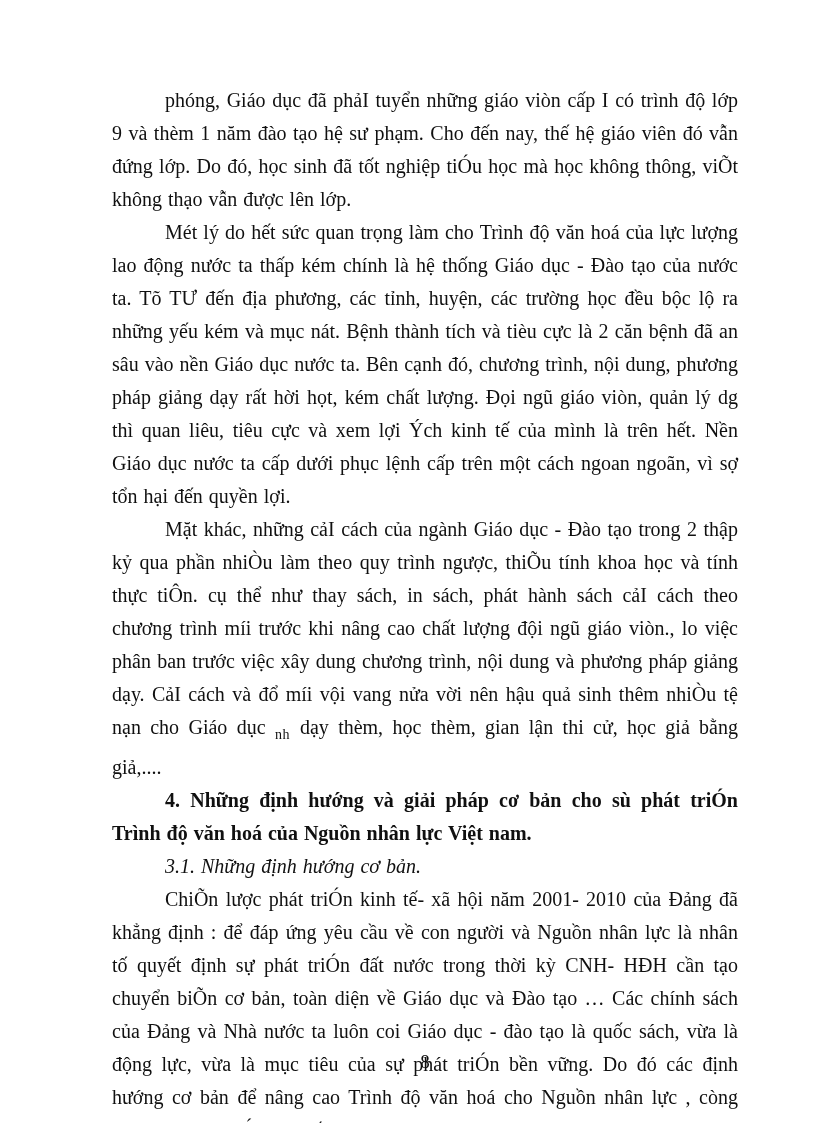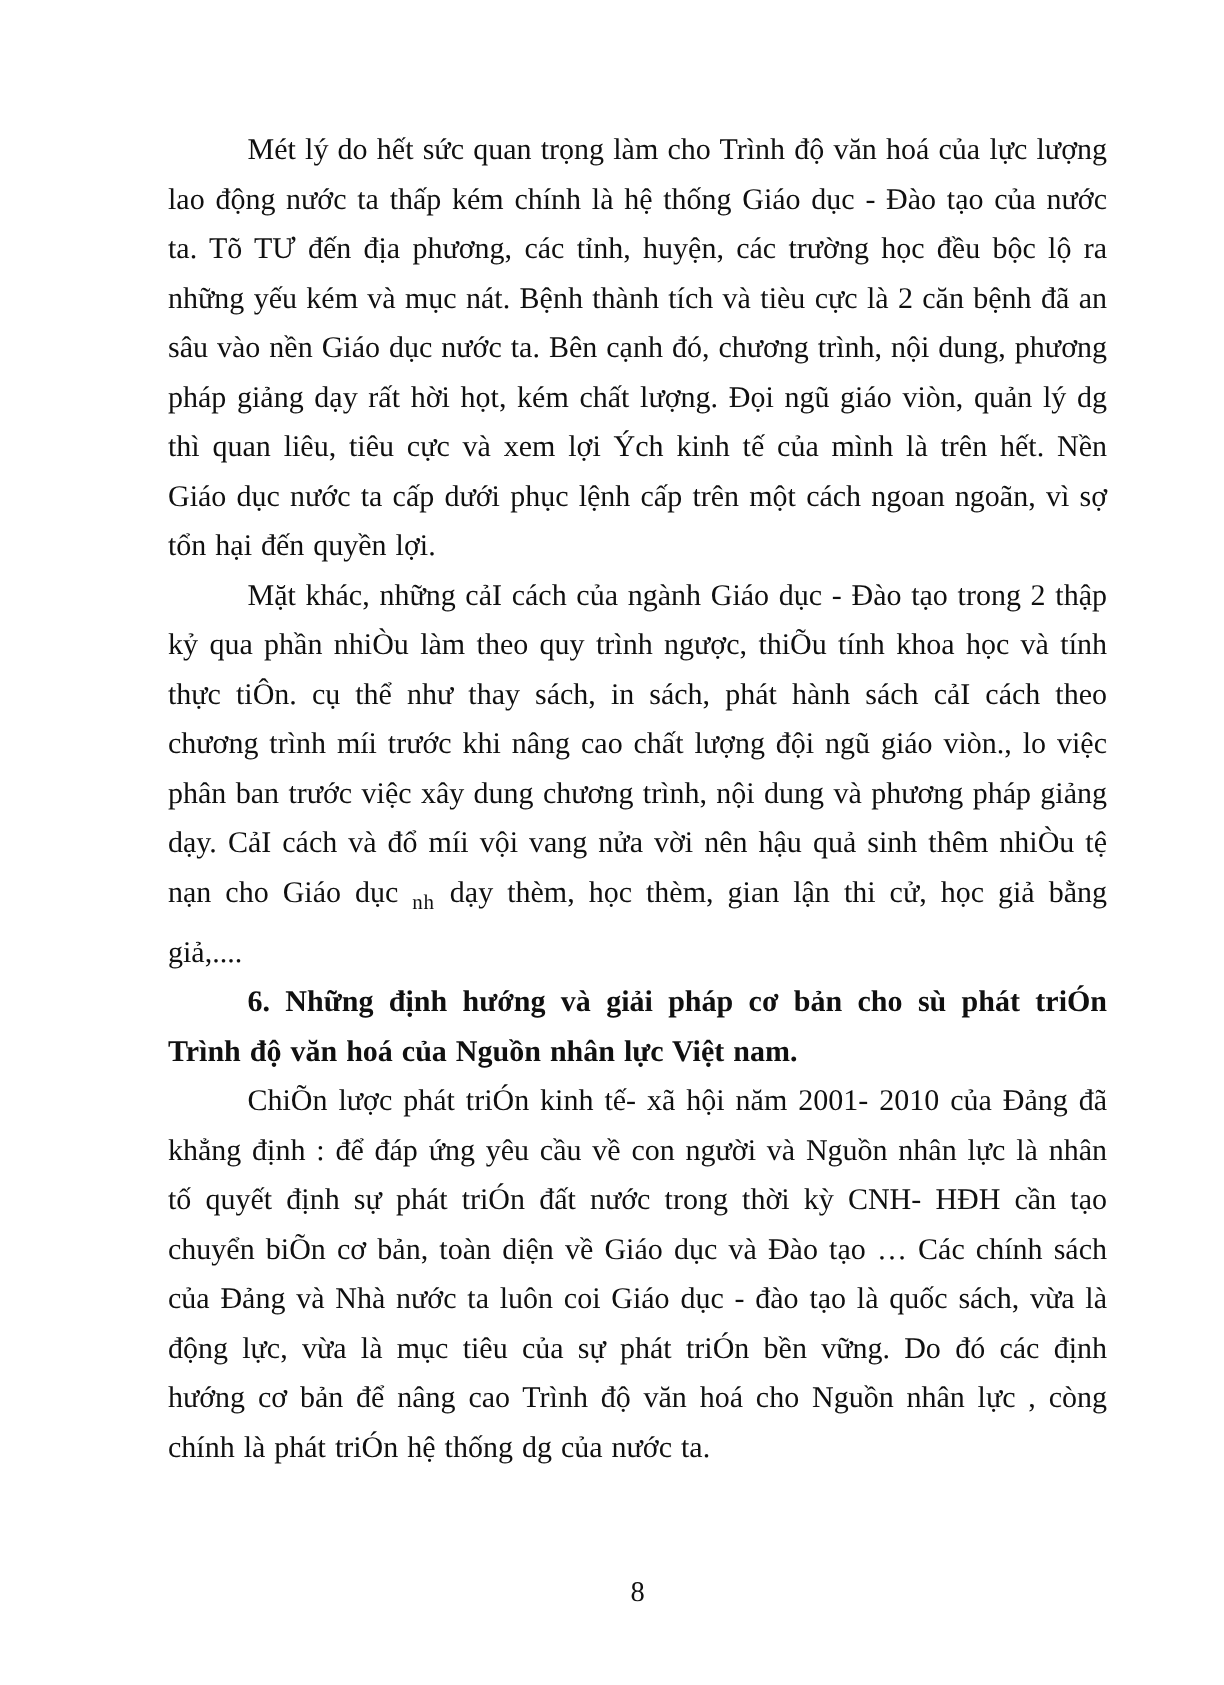--- a/index.html
+++ b/index.html
@@ -66,6 +66,7 @@
 <div class="page">
   <div class="textblock">
 
+    <p class="para">phóng, Giáo dục đã phảI tuyển những giáo viòn cấp I có trình độ lớp 9 và thèm 1 năm đào tạo hệ sư phạm. Cho đến nay, thế hệ giáo viên đó vẫn đứng lớp. Do đó, học sinh đã tốt nghiệp tiÓu học mà học không thông, viÕt không thạo vẫn được lên lớp.</p>
 
     <p class="para">Mét lý do hết sức quan trọng làm cho Trình độ văn hoá của lực lượng lao động nước ta thấp kém chính là hệ thống Giáo dục - Đào tạo của nước ta. Tõ TƯ đến địa phương, các tỉnh, huyện, các trường học đều bộc lộ ra những yếu kém và mục nát. Bệnh thành tích và tièu cực là 2 căn bệnh đã an sâu vào nền Giáo dục nước ta. Bên cạnh đó, chương trình, nội dung, phương pháp giảng dạy rất hời họt, kém chất lượng. Đọi ngũ giáo viòn, quản lý dg thì quan liêu, tiêu cực và xem lợi Ých kinh tế của mình là trên hết. Nền Giáo dục nước ta cấp dưới phục lệnh cấp trên một cách ngoan ngoãn, vì sợ tổn hại đến quyền lợi.</p>
 

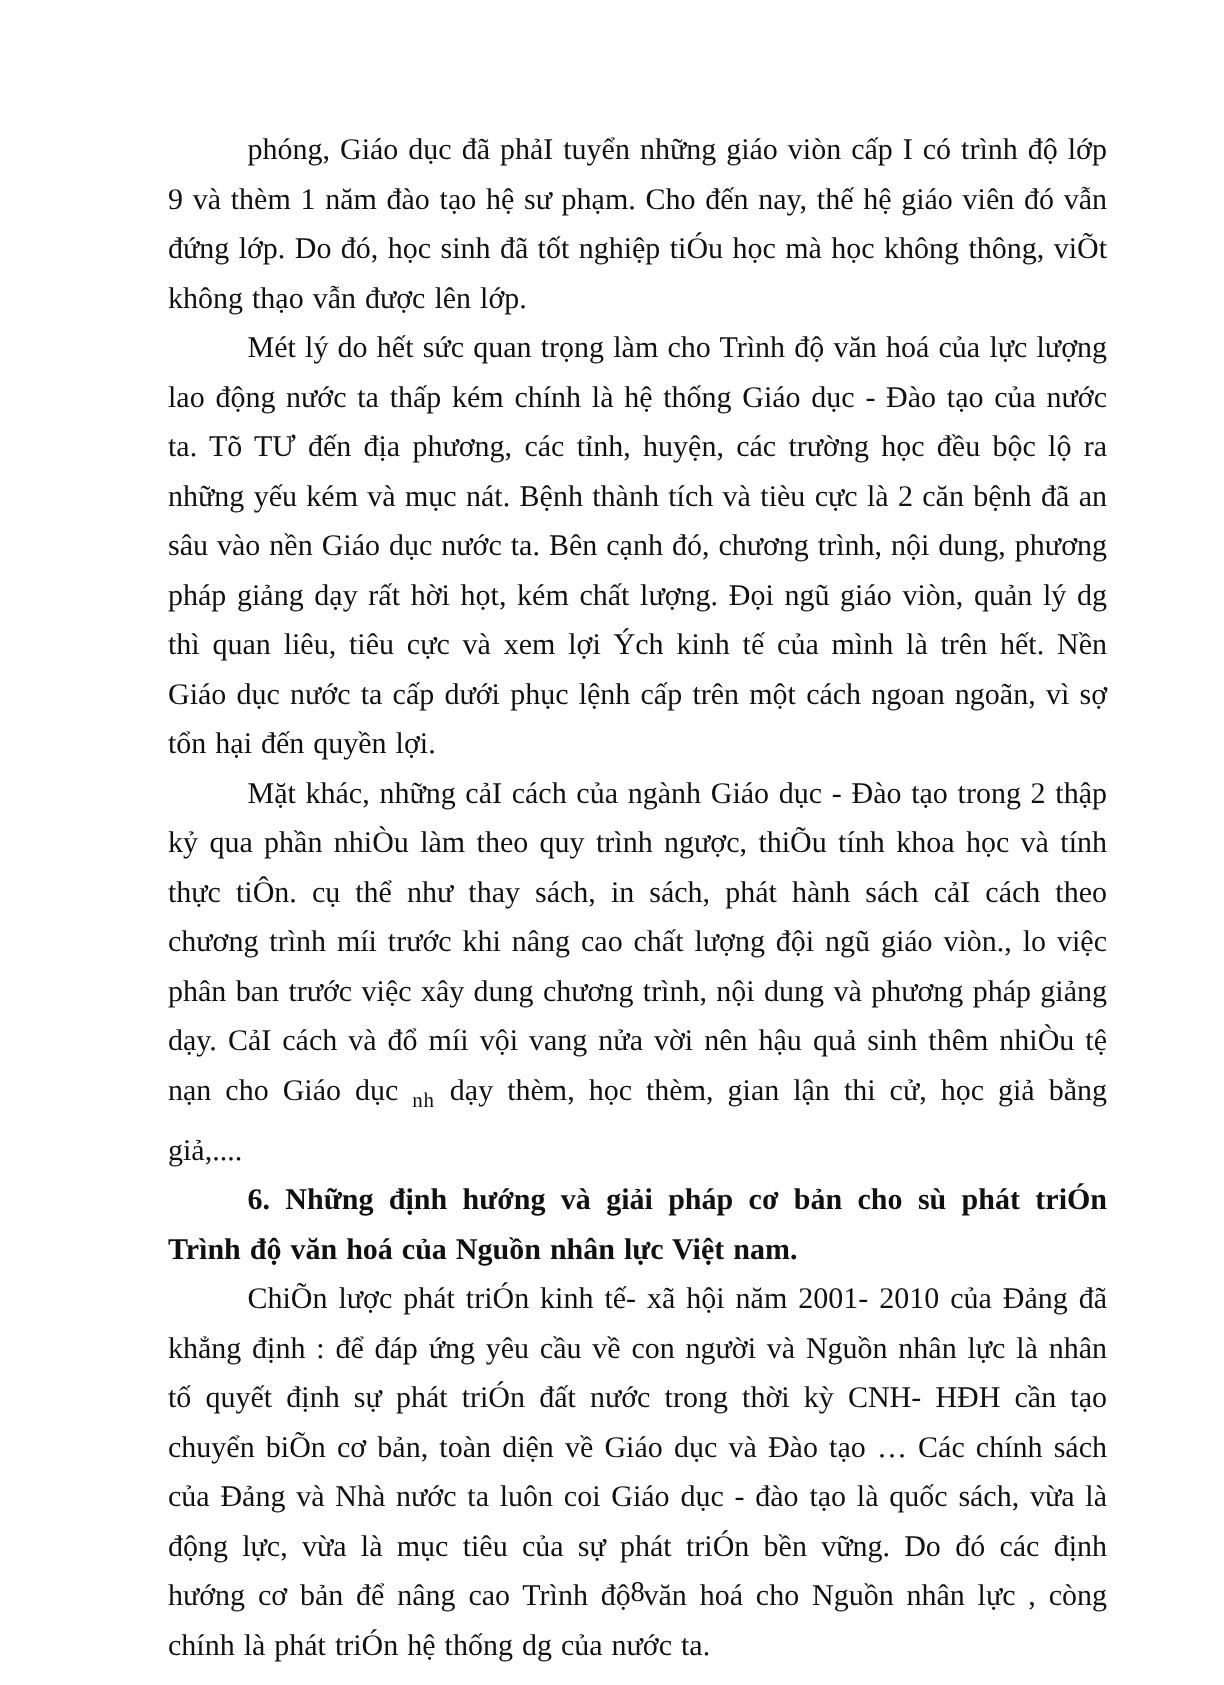--- a/index.html
+++ b/index.html
@@ -72,7 +72,7 @@
 
     <p class="para"><span>Mặt khác, những cảI cách của ngành Giáo dục - Đào tạo trong 2 thập kỷ qua phần nhiÒu làm theo quy trình ngược, thiÕu tính khoa học và tính thực tiÔn. cụ thể như thay sách, in sách, phát hành sách cảI cách theo chương trình míi trước khi nâng cao chất lượng đội ngũ giáo viòn., lo việc phân ban trước việc xây dung chương trình, nội dung và phương pháp giảng dạy. CảI cách và đổ míi vội vang nửa vời nên hậu quả sinh thêm nhiÒu tệ nạn cho Giáo dục </span><span class="sub-note">nh</span><span class="after-sub">dạy thèm, học thèm, gian lận thi cử, học giả bằng giả,....</span></p>
 
-    <p class="para bold">6. Những định hướng và giải pháp cơ bản cho sù phát triÓn Trình độ văn hoá của Nguồn nhân lực Việt nam.</p>
+    <p class="para bold">4. Những định hướng và giải pháp cơ bản cho sù phát triÓn Trình độ văn hoá của Nguồn nhân lực Việt nam.</p>
 
 
     <p class="para">ChiÕn lược phát triÓn kinh tế- xã hội năm 2001- 2010 của Đảng đã khẳng định : để đáp ứng yêu cầu về con người và Nguồn nhân lực là nhân tố quyết định sự phát triÓn đất nước trong thời kỳ CNH- HĐH cần tạo chuyển biÕn cơ bản, toàn diện về Giáo dục và Đào tạo … Các chính sách của Đảng và Nhà nước ta luôn coi Giáo dục - đào tạo là quốc sách, vừa là động lực, vừa là mục tiêu của sự phát triÓn bền vững. Do đó các định hướng cơ bản để nâng cao Trình độ văn hoá cho Nguồn nhân lực , còng chính là phát triÓn hệ thống dg của nước ta.</p>

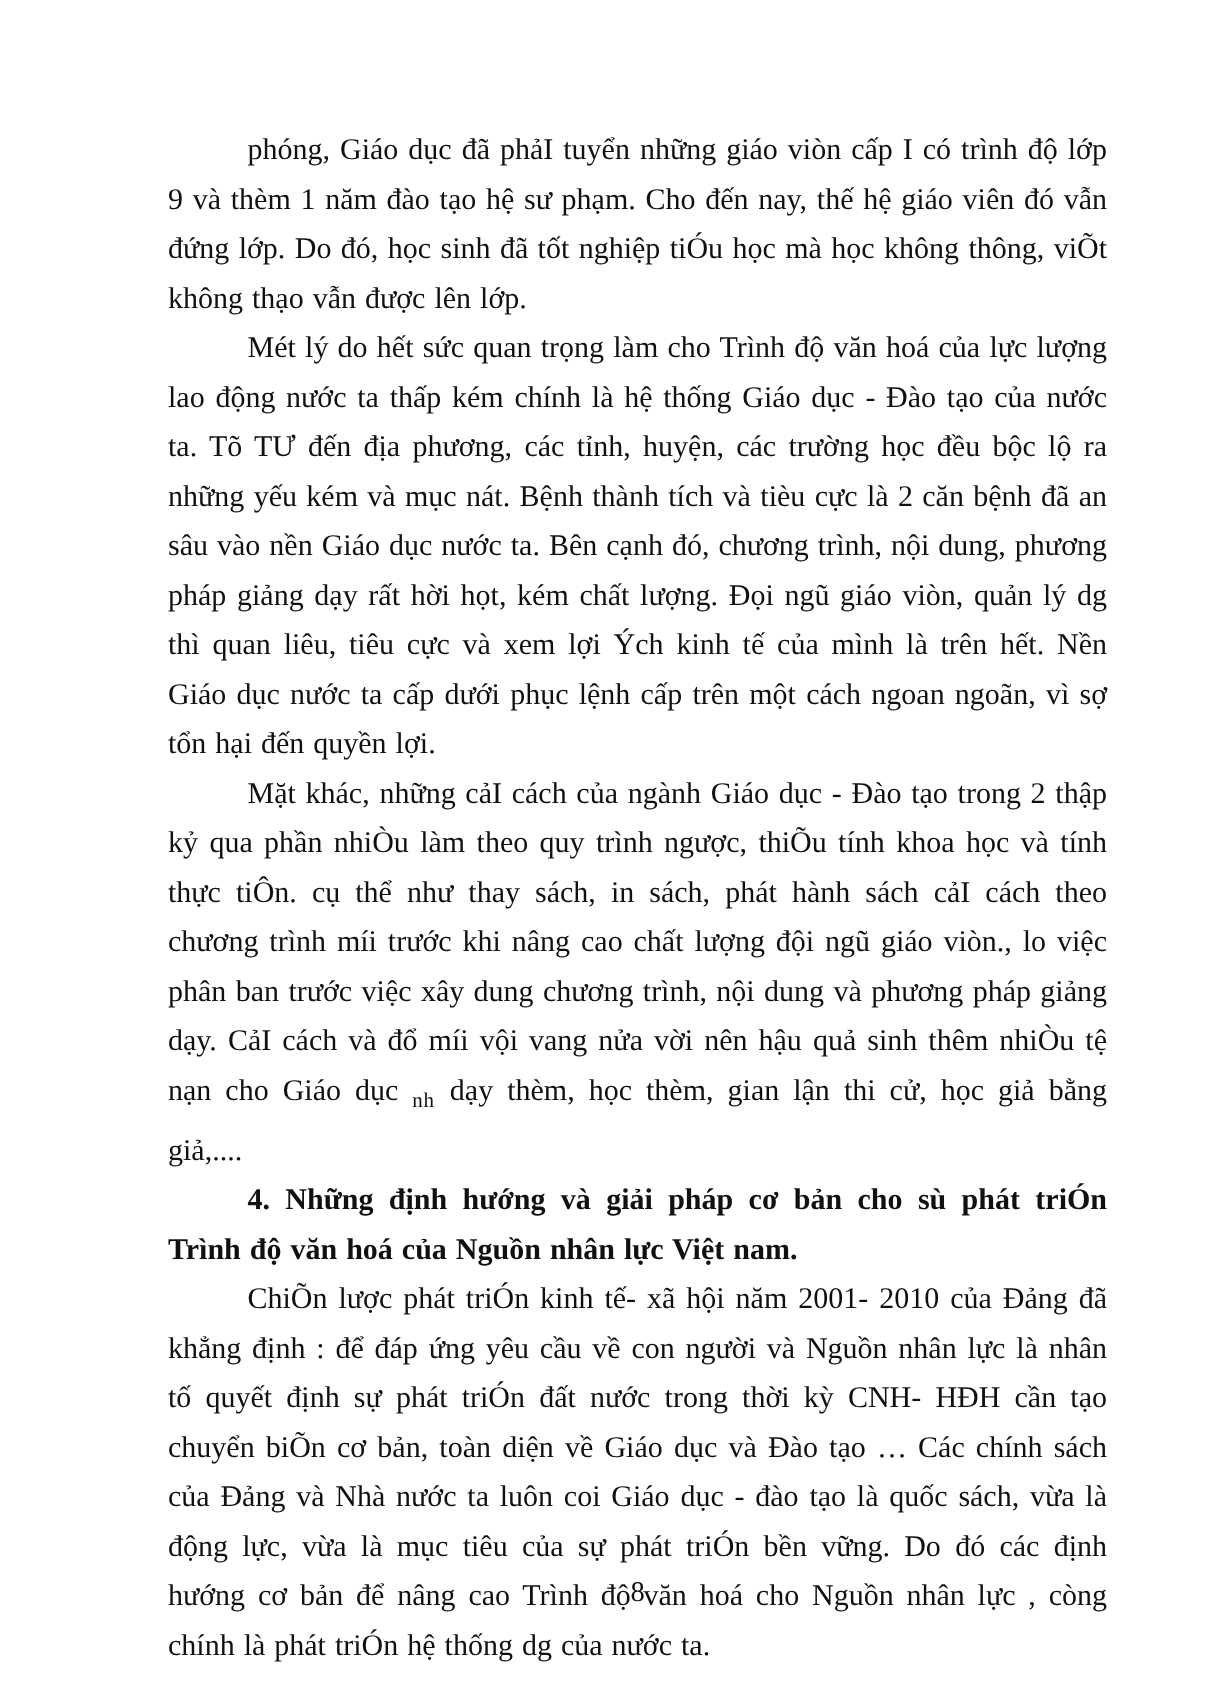--- a/index.html
+++ b/index.html
@@ -74,6 +74,7 @@
 
     <p class="para bold">4. Những định hướng và giải pháp cơ bản cho sù phát triÓn Trình độ văn hoá của Nguồn nhân lực Việt nam.</p>
 
+    <p class="para italic">3.1. Những định hướng cơ bản.</p>
 
     <p class="para">ChiÕn lược phát triÓn kinh tế- xã hội năm 2001- 2010 của Đảng đã khẳng định : để đáp ứng yêu cầu về con người và Nguồn nhân lực là nhân tố quyết định sự phát triÓn đất nước trong thời kỳ CNH- HĐH cần tạo chuyển biÕn cơ bản, toàn diện về Giáo dục và Đào tạo … Các chính sách của Đảng và Nhà nước ta luôn coi Giáo dục - đào tạo là quốc sách, vừa là động lực, vừa là mục tiêu của sự phát triÓn bền vững. Do đó các định hướng cơ bản để nâng cao Trình độ văn hoá cho Nguồn nhân lực , còng chính là phát triÓn hệ thống dg của nước ta.</p>
 

